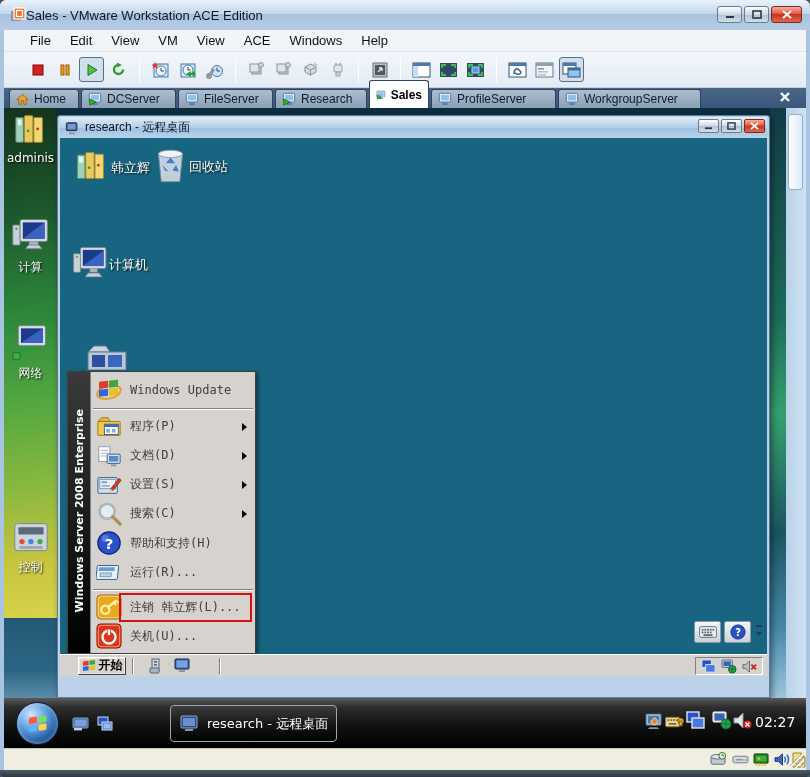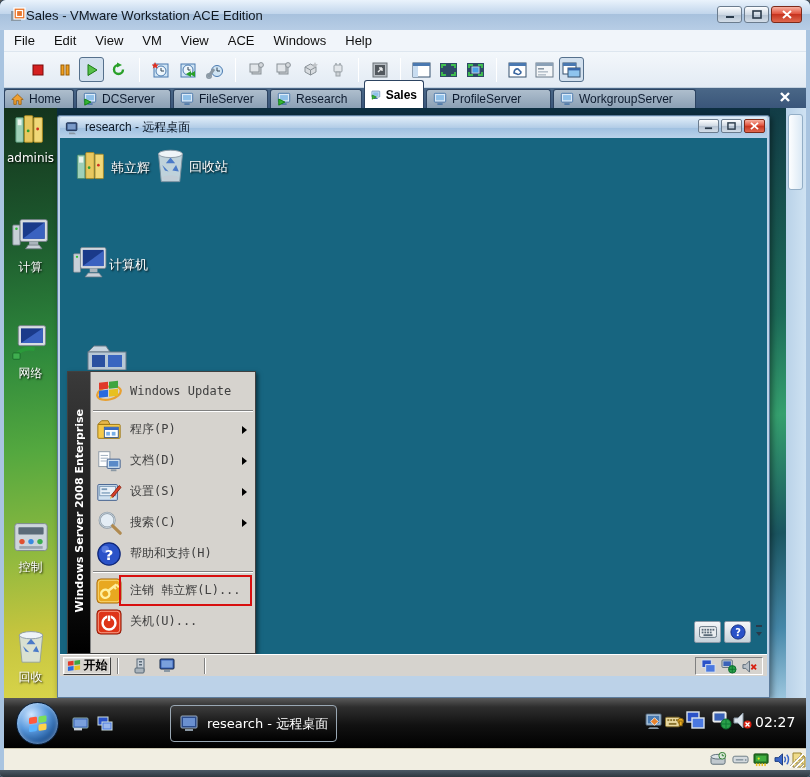--- a/index.html
+++ b/index.html
@@ -12,7 +12,7 @@
 .winbtns{right:8px;top:6px;display:flex;gap:2px}
 .wbtn{width:25px;height:17px;border:1px solid #6b7c8e;border-radius:3px;background:linear-gradient(#fdfeff,#cfd9e4 50%,#b4c2d1 51%,#d3dde8);display:flex;align-items:center;justify-content:center}
 .wbtn.close{width:31px;background:linear-gradient(#f7b0a0,#e25540 45%,#c63420 50%,#e0684e);border-color:#7c2a1a}
-.menubar{left:4px;top:30px;width:802px;height:22px;background:#f1f5fa;display:flex;align-items:center;gap:19px;padding-left:10px;border-bottom:1px solid #dde6ef}
+.menubar{left:4px;top:30px;width:802px;height:22px;background:#f1f5fa;display:flex;align-items:center;gap:19px;padding-left:26px;border-bottom:1px solid #dde6ef}
 .menuitem{font-size:13px;color:#101010}
 .toolbar{left:4px;top:52px;width:802px;height:36px;background:linear-gradient(#f3f7fb,#e3ebf4);display:flex;align-items:center;padding-left:20px;border-bottom:1px solid #c4d2e0}
 .tbtn{width:25px;height:25px;margin:0 1px;display:flex;align-items:center;justify-content:center;border:1px solid transparent;border-radius:2px}

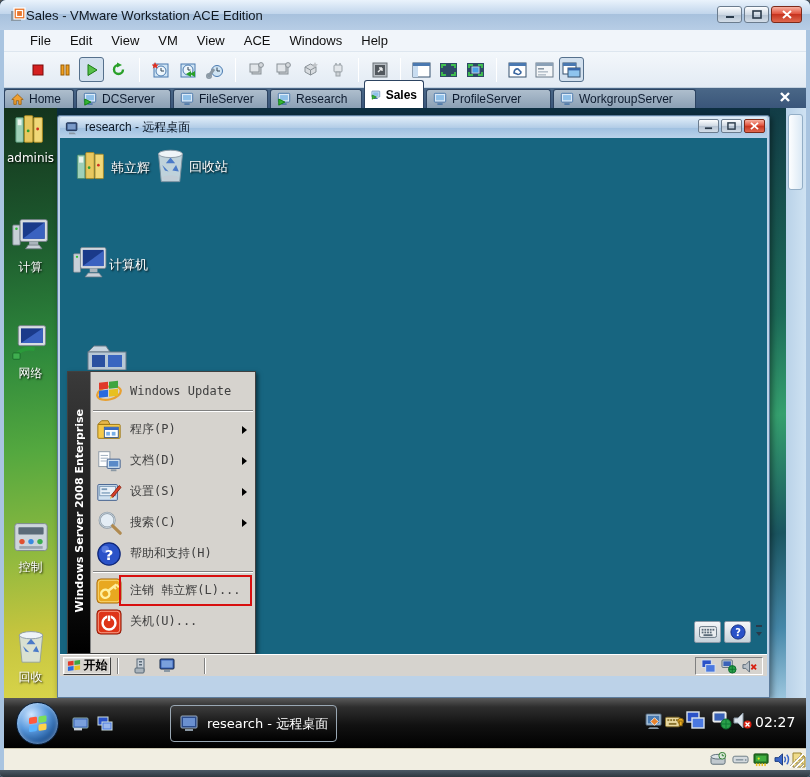--- a/index.html
+++ b/index.html
@@ -18,7 +18,7 @@
 .tbtn{width:25px;height:25px;margin:0 1px;display:flex;align-items:center;justify-content:center;border:1px solid transparent;border-radius:2px}
 .tbtn.pressed{border:1px solid #55708c;background:#d2e0ee;border-radius:3px}
 .tsep{width:1px;height:24px;background:#b7c6d5;border-right:1px solid #fff;margin:0 7px}
-.tabbar{left:4px;top:88px;width:802px;height:20px;background:linear-gradient(#4a6787,#3a567a);display:flex;align-items:flex-end;}
+.tabbar{left:4px;top:88px;width:802px;height:20px;background:linear-gradient(#4a6787,#3a567a);display:flex;align-items:flex-end;padding-left:5px}
 .tab{height:19px;margin-right:2px;border:1px solid #2c4361;border-bottom:none;border-radius:3px 3px 0 0;background:linear-gradient(#aebecd,#8ba0b5);display:flex;align-items:center;gap:5px;padding:0 6px;font-size:12px;color:#0e1c30;overflow:hidden}
 .tab.active{background:#fff;font-weight:bold;color:#000;height:28px}
 .tabclose{right:14px;top:2px}

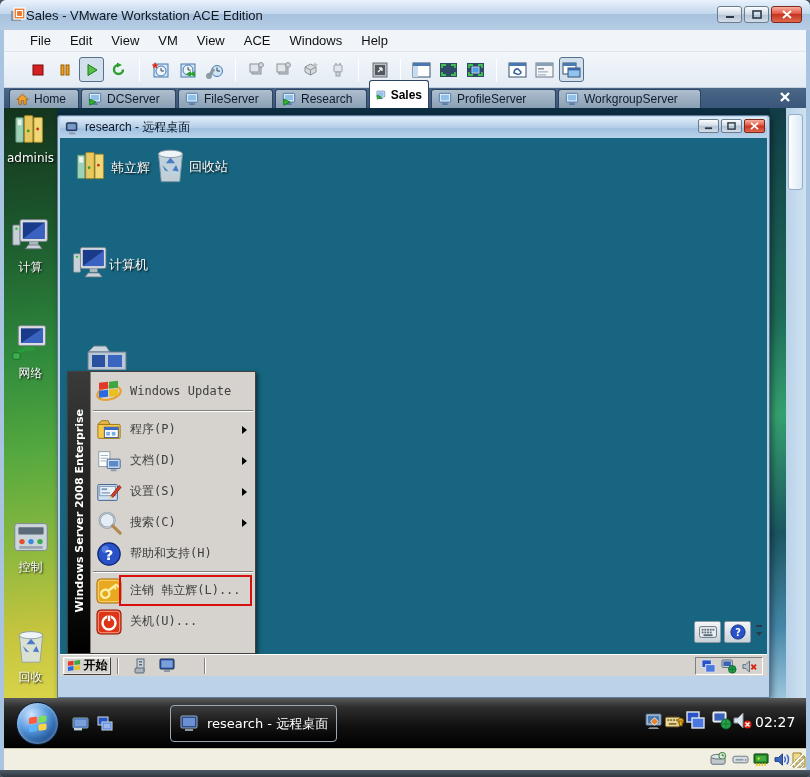--- a/index.html
+++ b/index.html
@@ -24,7 +24,7 @@
 .tabclose{right:14px;top:2px}
 
 .console{left:4px;top:108px;width:802px;height:640px;background:linear-gradient(#0c2e40,#0f3d55 60%,#2c6584 88%,#8fbcd8 97%);overflow:hidden}
-.lwall{left:0;top:0;width:53px;height:590px;background:linear-gradient(173deg,#14331d 0%,#1d5a2e 22%,#2f8a3c 42%,#54a83f 58%,#8ab83f 74%,#c4c43e 88%,#d8d44a 100%);overflow:hidden}
+.lwall{left:0;top:0;width:53px;height:510px;background:linear-gradient(173deg,#14331d 0%,#1d5a2e 22%,#2f8a3c 42%,#54a83f 58%,#8ab83f 74%,#c4c43e 88%,#d8d44a 100%);overflow:hidden}
 .rwall{left:766px;top:0;width:16px;height:590px;background:linear-gradient(170deg,#123c46 0%,#1c6a58 35%,#35a06e 52%,#1a5560 72%,#4587a8 88%,#9cc6de 100%)}
 .scrollbar{left:782px;top:0;width:20px;height:590px;background:linear-gradient(90deg,#b9d2e8,#cfe2f2)}
 .sthumb{left:2px;top:6px;width:15px;height:76px;background:linear-gradient(90deg,#fdfeff,#dbe9f5);border:1px solid #93aec6;border-radius:3px}

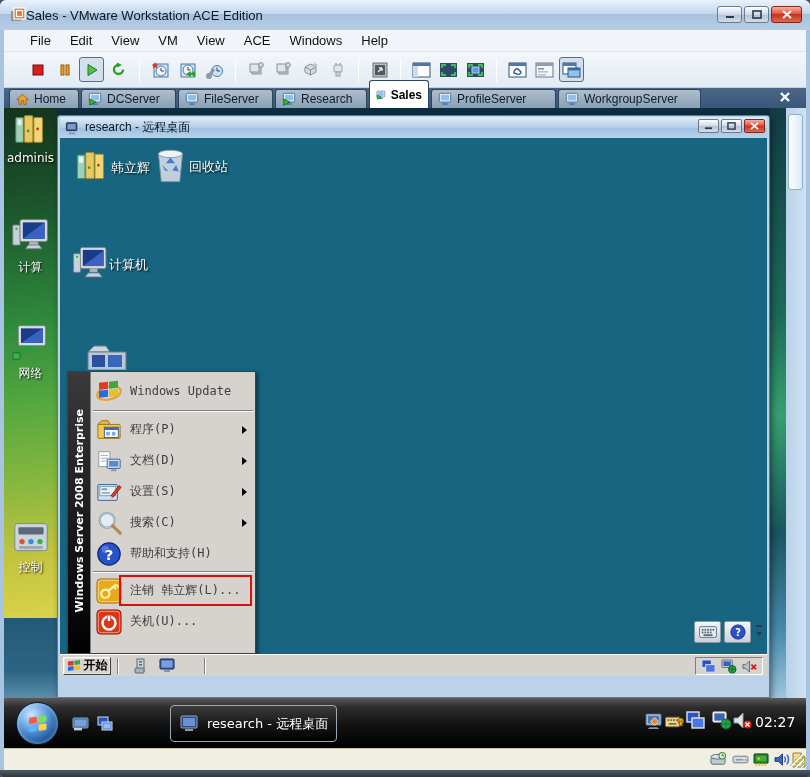--- a/index.html
+++ b/index.html
@@ -519,6 +519,14 @@
                   <text x="14" y="20" font-size="16" font-weight="bold" fill="#fff" text-anchor="middle" font-family="DejaVu Sans, sans-serif">?</text>
                 </svg>
               <span class="txt">帮助和支持(H)</span>
+            </div>
+            <div class="sm-row">
+              <svg width="26" height="24" viewBox="0 0 28 24">
+                  <rect x="2" y="5" width="23" height="15" rx="1" fill="#e8f0f8" stroke="#3a5a8a" transform="skewX(-6)"></rect>
+                  <rect x="4" y="7" width="17" height="4" fill="#6a9ae0" transform="skewX(-6)"></rect>
+                  <rect x="6" y="13" width="12" height="4" fill="#c0d4e8" stroke="#7a9ab8" transform="skewX(-6)"></rect>
+                </svg>
+              <span class="txt">运行(R)...</span>
             </div>
             <div class="sm-sep"></div>
             <div class="sm-row">

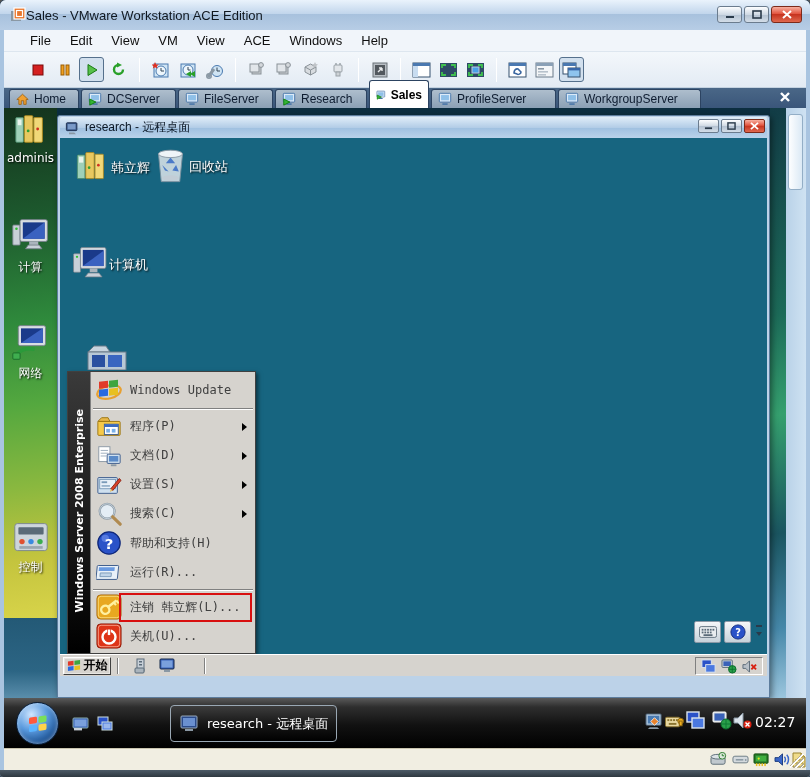--- a/index.html
+++ b/index.html
@@ -57,7 +57,7 @@
 .lbtn{width:27px;height:22px;border:1px solid #8a98a6;border-radius:2px;background:linear-gradient(#f4f6f8,#c8d2da);display:flex;align-items:center;justify-content:center}
 
 .gtask{left:0;top:516px;width:707px;height:22px;background:#d6d3ce;border-top:1px solid #fff;display:flex;align-items:center}
-.startbtn{margin-left:3px;width:48px;height:18px;background:#d6d3ce;border:1px solid;border-color:#fff #404040 #404040 #fff;box-shadow:inset 0 0 0 1px #e8e6e2;display:flex;align-items:center;justify-content:center;gap:3px}
+.startbtn{margin-left:18px;width:48px;height:18px;background:#d6d3ce;border:1px solid;border-color:#fff #404040 #404040 #fff;box-shadow:inset 0 0 0 1px #e8e6e2;display:flex;align-items:center;justify-content:center;gap:3px}
 .startbtn .txt{font-size:12px;font-weight:bold;font-family:"DejaVu Sans",sans-serif}
 .gsep{width:2px;height:16px;border-left:1px solid #808080;border-right:1px solid #fff;margin:0 6px}
 .gtray{position:absolute;right:4px;top:2px;height:18px;display:flex;align-items:center;gap:5px;border:1px solid;border-color:#808080 #fff #fff #808080;padding:0 5px}

